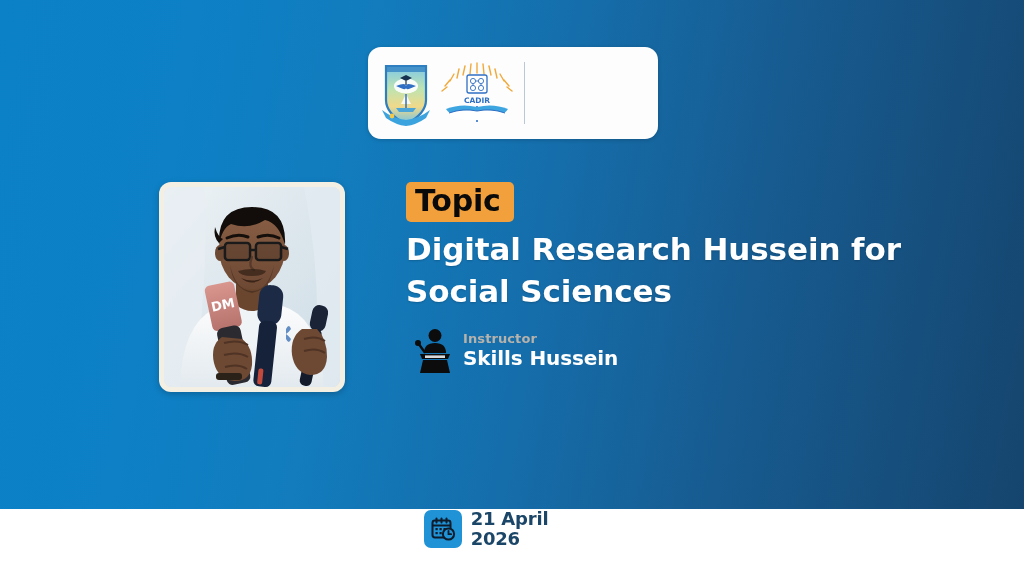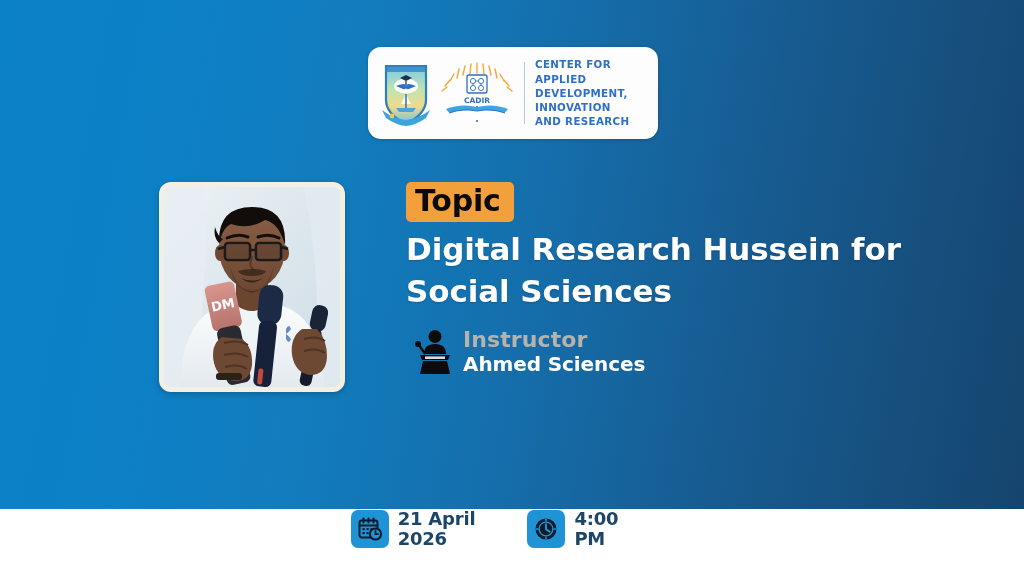--- a/index.html
+++ b/index.html
@@ -260,10 +260,6 @@
 
     <div class="logo-divider"></div>
 
-    <div class="center-name">CENTER FOR APPLIED
-DEVELOPMENT,
-INNOVATION
-AND RESEARCH</div>
   </div>
 
   <div class="photo-frame">

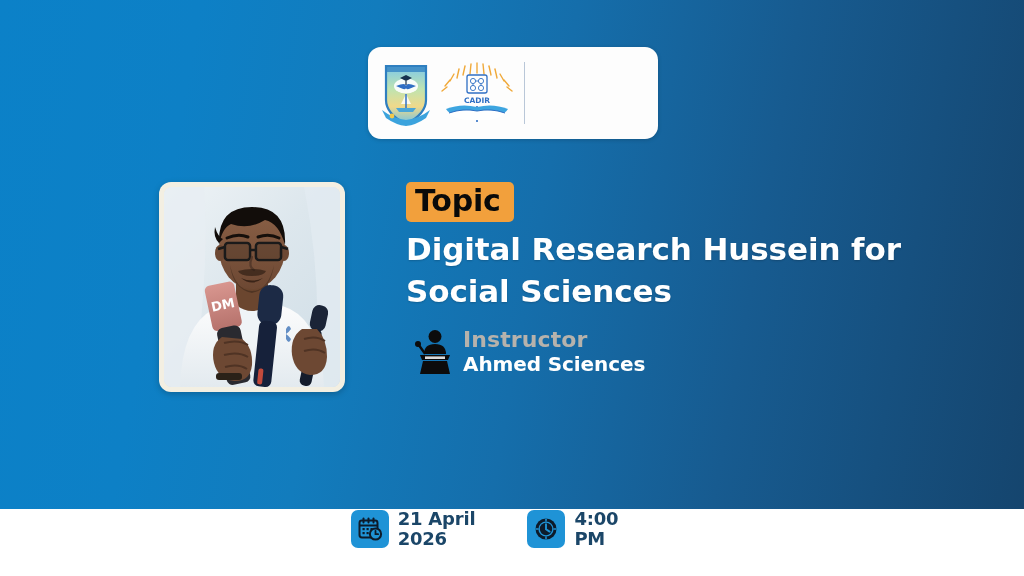--- a/index.html
+++ b/index.html
@@ -136,7 +136,7 @@
     display: block;
   }
   .instructor-label {
-    font-size: 22px;
+    font-size: 13px;
     font-weight: bold;
     color: #b6b2ac;
     line-height: 1.15;

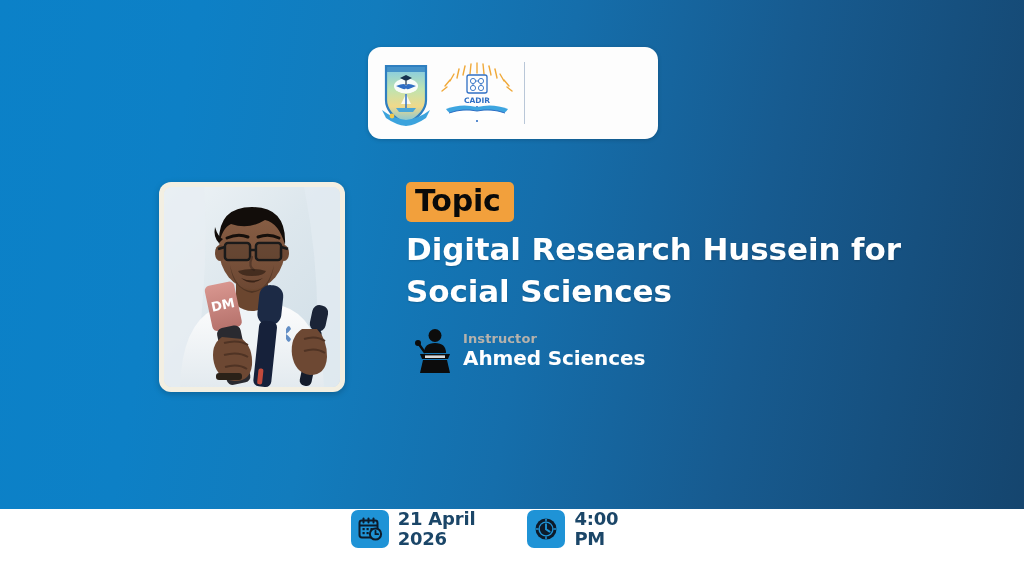--- a/index.html
+++ b/index.html
@@ -368,7 +368,7 @@
     </div>
     <div class="instructor-text">
       <div class="instructor-label">Instructor</div>
-      <div class="instructor-name">Ahmed Sciences</div>
+      <div class="instructor-name">Skills Hussein</div>
     </div>
   </div>
 

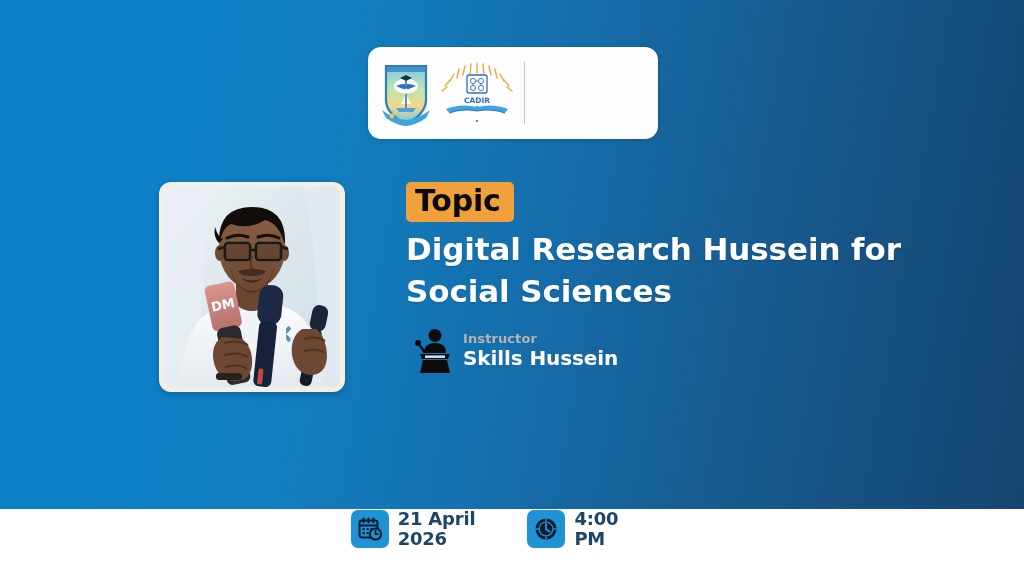--- a/index.html
+++ b/index.html
@@ -397,24 +397,6 @@
 2026</div>
     </div>
 
-    <div class="footer-item fi-2">
-      <div class="footer-icon">
-        <svg viewBox="0 0 26 26" width="26" height="26">
-          <circle cx="13" cy="13" r="10.5" fill="#0d1b2a"></circle>
-          <circle cx="13" cy="13" r="7.6" fill="#1f93d6"></circle>
-          <circle cx="13" cy="13" r="6.2" fill="#0d1b2a"></circle>
-          <path d="M13 8.2 v5 l3.6 2.4" stroke="#1f93d6" stroke-width="1.9" fill="none" stroke-linecap="round"></path>
-          <g stroke="#1f93d6" stroke-width="1.5" stroke-linecap="round">
-            <line x1="13" y1="3.2" x2="13" y2="5"></line>
-            <line x1="13" y1="21" x2="13" y2="22.8"></line>
-            <line x1="3.2" y1="13" x2="5" y2="13"></line>
-            <line x1="21" y1="13" x2="22.8" y2="13"></line>
-          </g>
-        </svg>
-      </div>
-      <div class="footer-text">4:00
-PM</div>
-    </div>
 
 
   </div>

